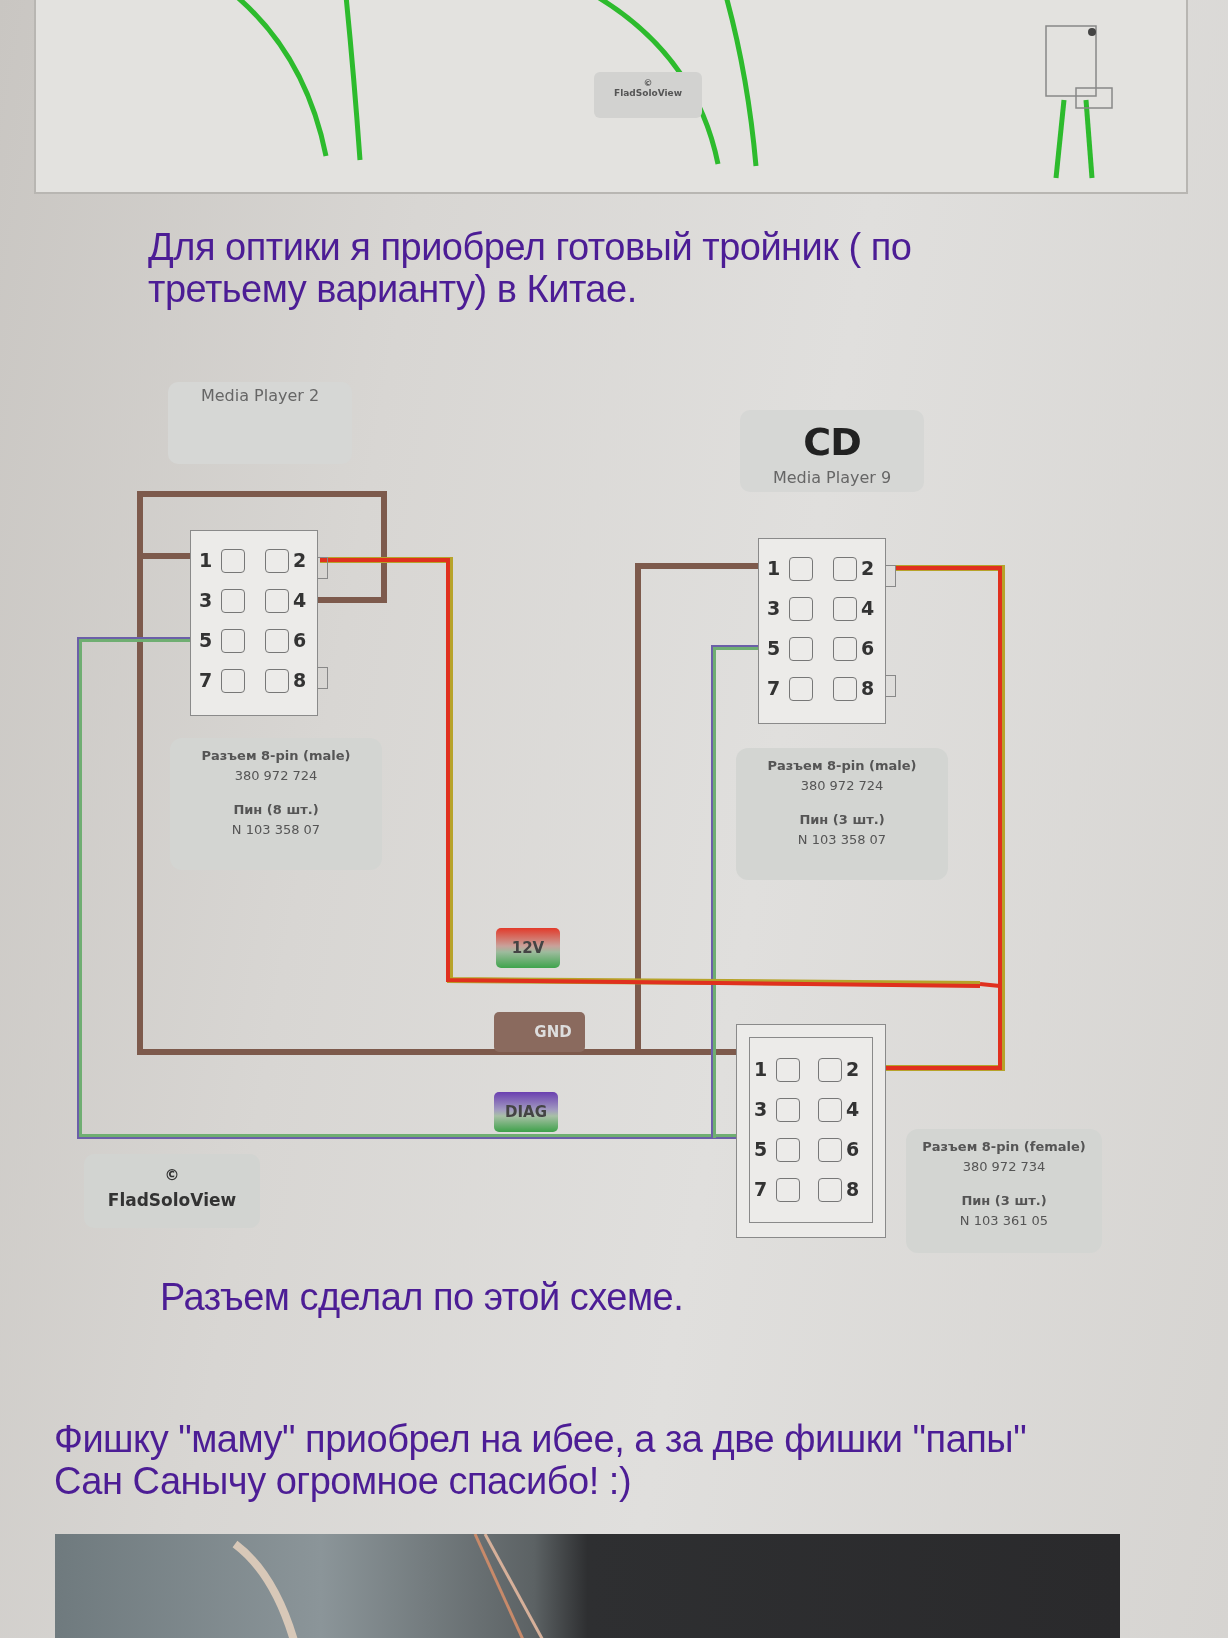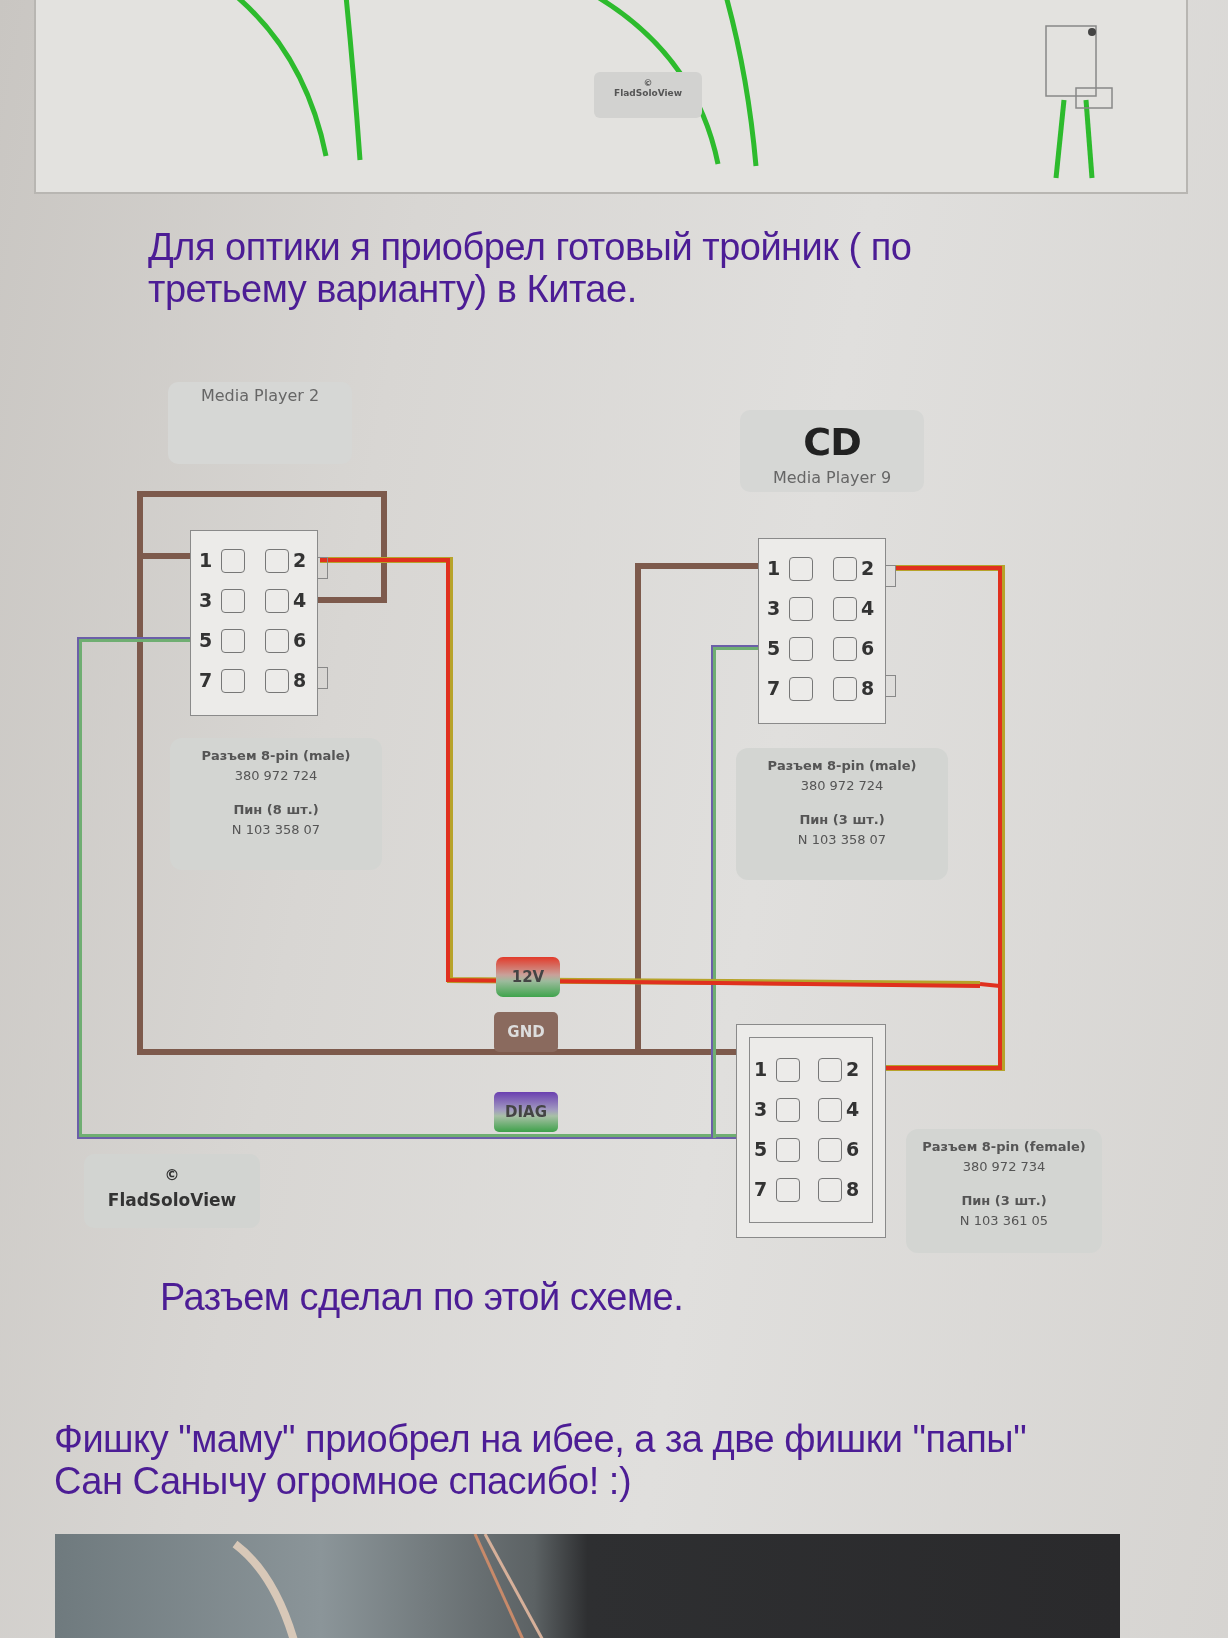--- a/index.html
+++ b/index.html
@@ -198,7 +198,7 @@
     <span>N 103 361 05</span>
   </div>
 
-  <div class="badge b12" style="left:496px;top:957px;border-radius:7px;">12V</div>
+  <div class="badge b12" style="left:496px;top:928px;">12V</div>
   <div class="badge bgnd" style="left:494px;top:1012px;">GND</div>
   <div class="badge bdiag" style="left:494px;top:1092px;">DIAG</div>
 

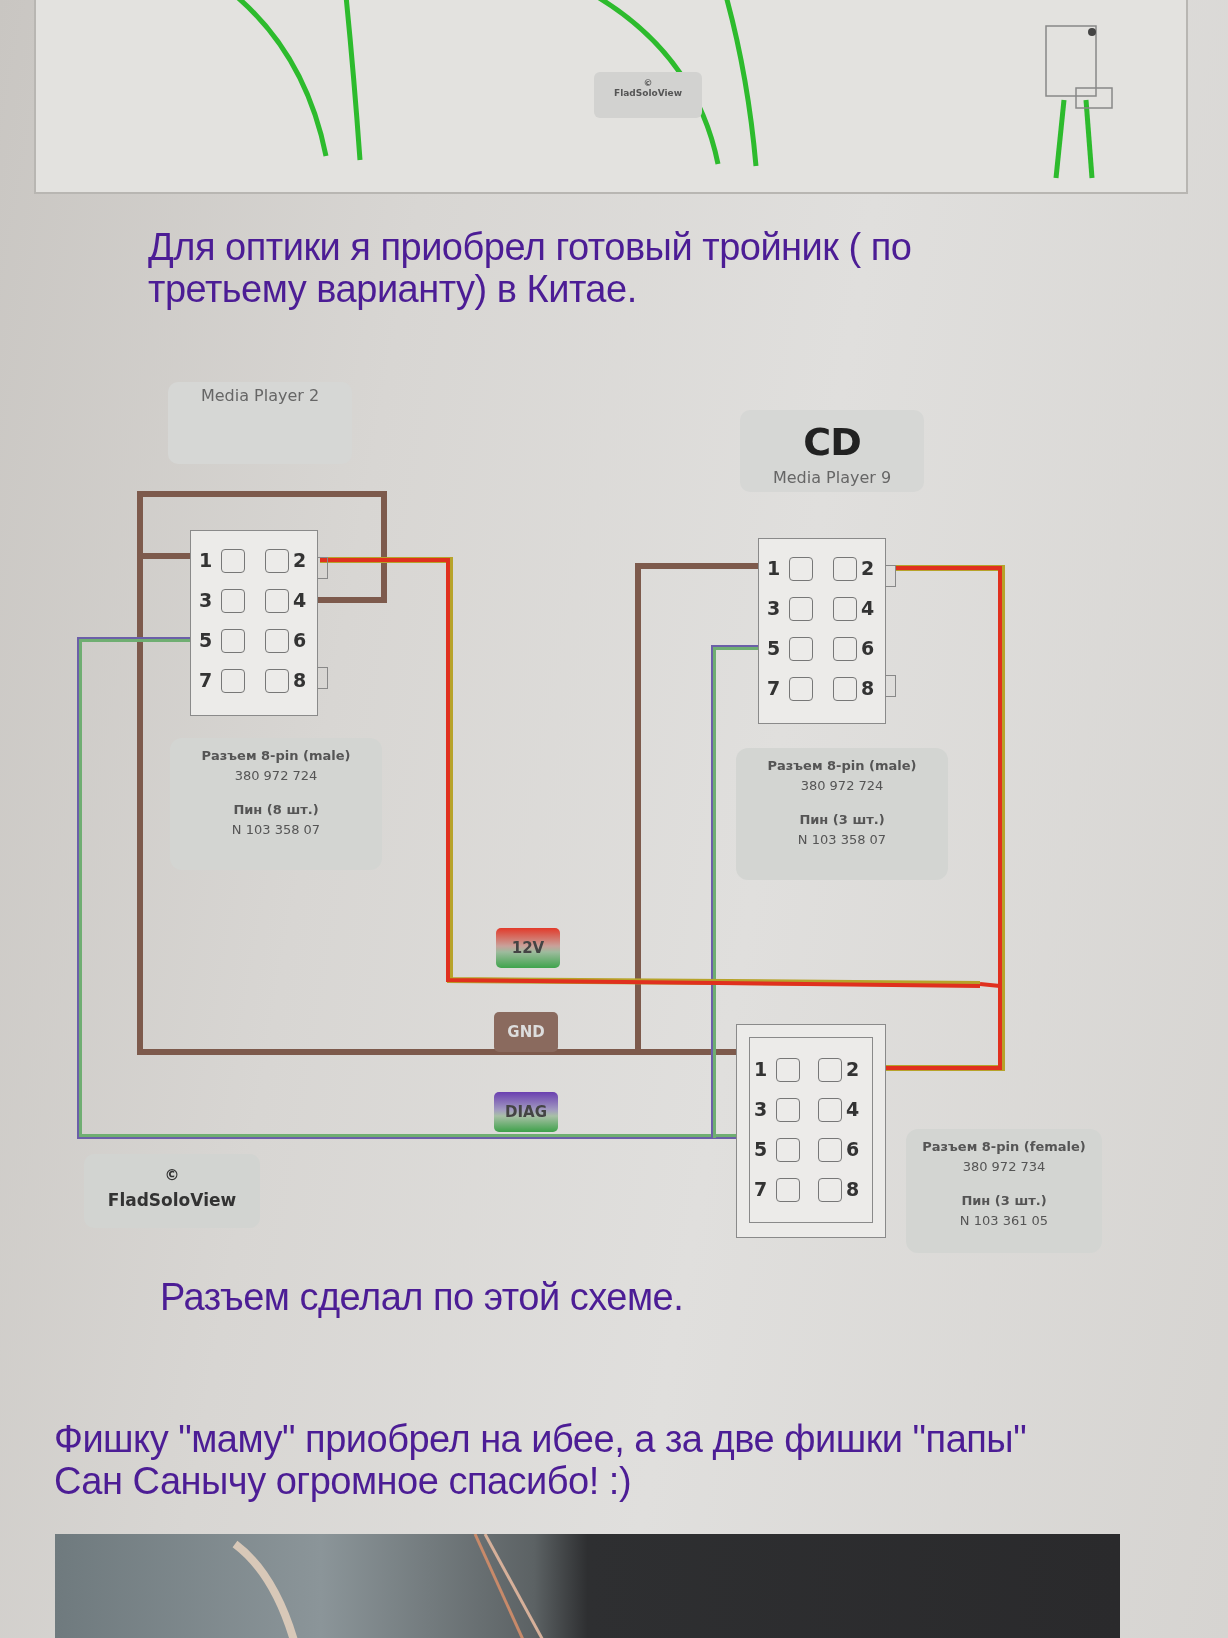--- a/index.html
+++ b/index.html
@@ -199,7 +199,7 @@
   </div>
 
   <div class="badge b12" style="left:496px;top:928px;">12V</div>
-  <div class="badge bgnd" style="left:494px;top:1012px;">GND</div>
+  <div class="badge bgnd" style="left:494px;top:1012px;padding-left:27px;">GND</div>
   <div class="badge bdiag" style="left:494px;top:1092px;">DIAG</div>
 
   <div class="wm-big">

